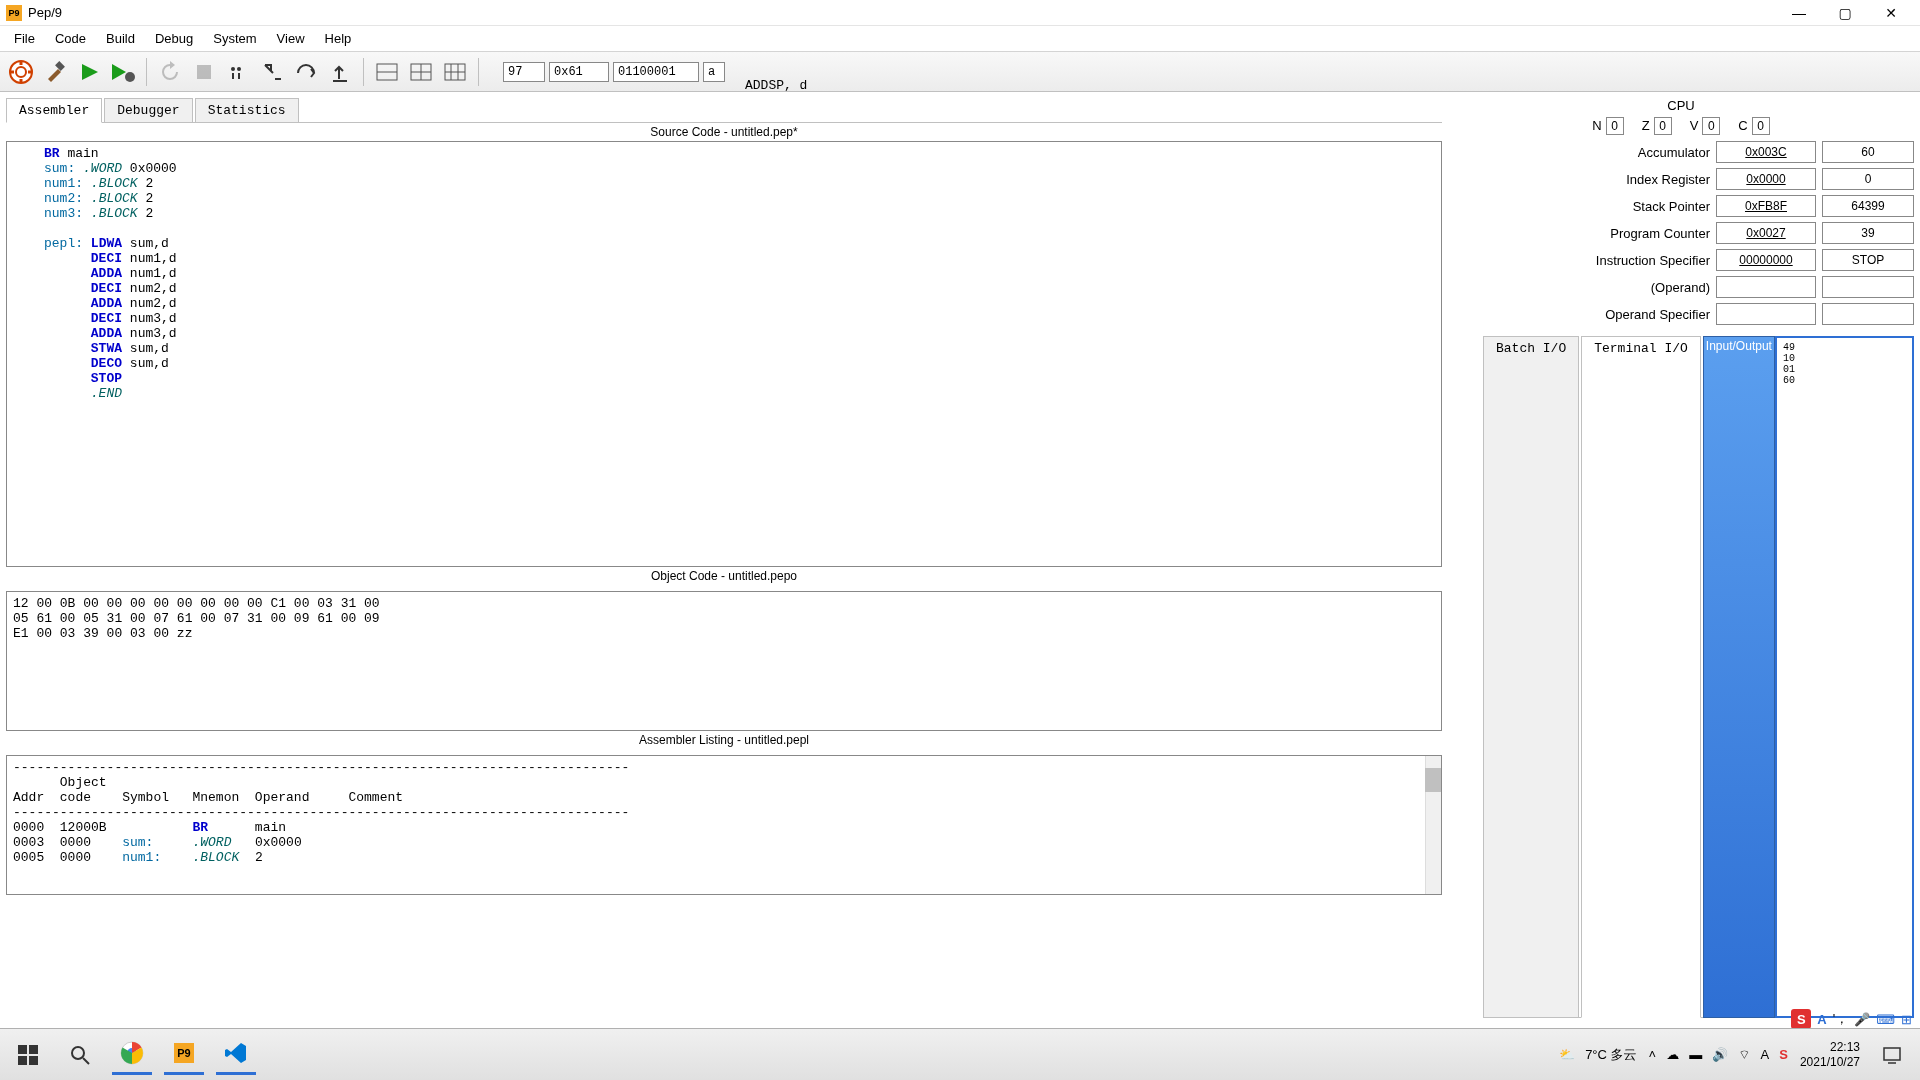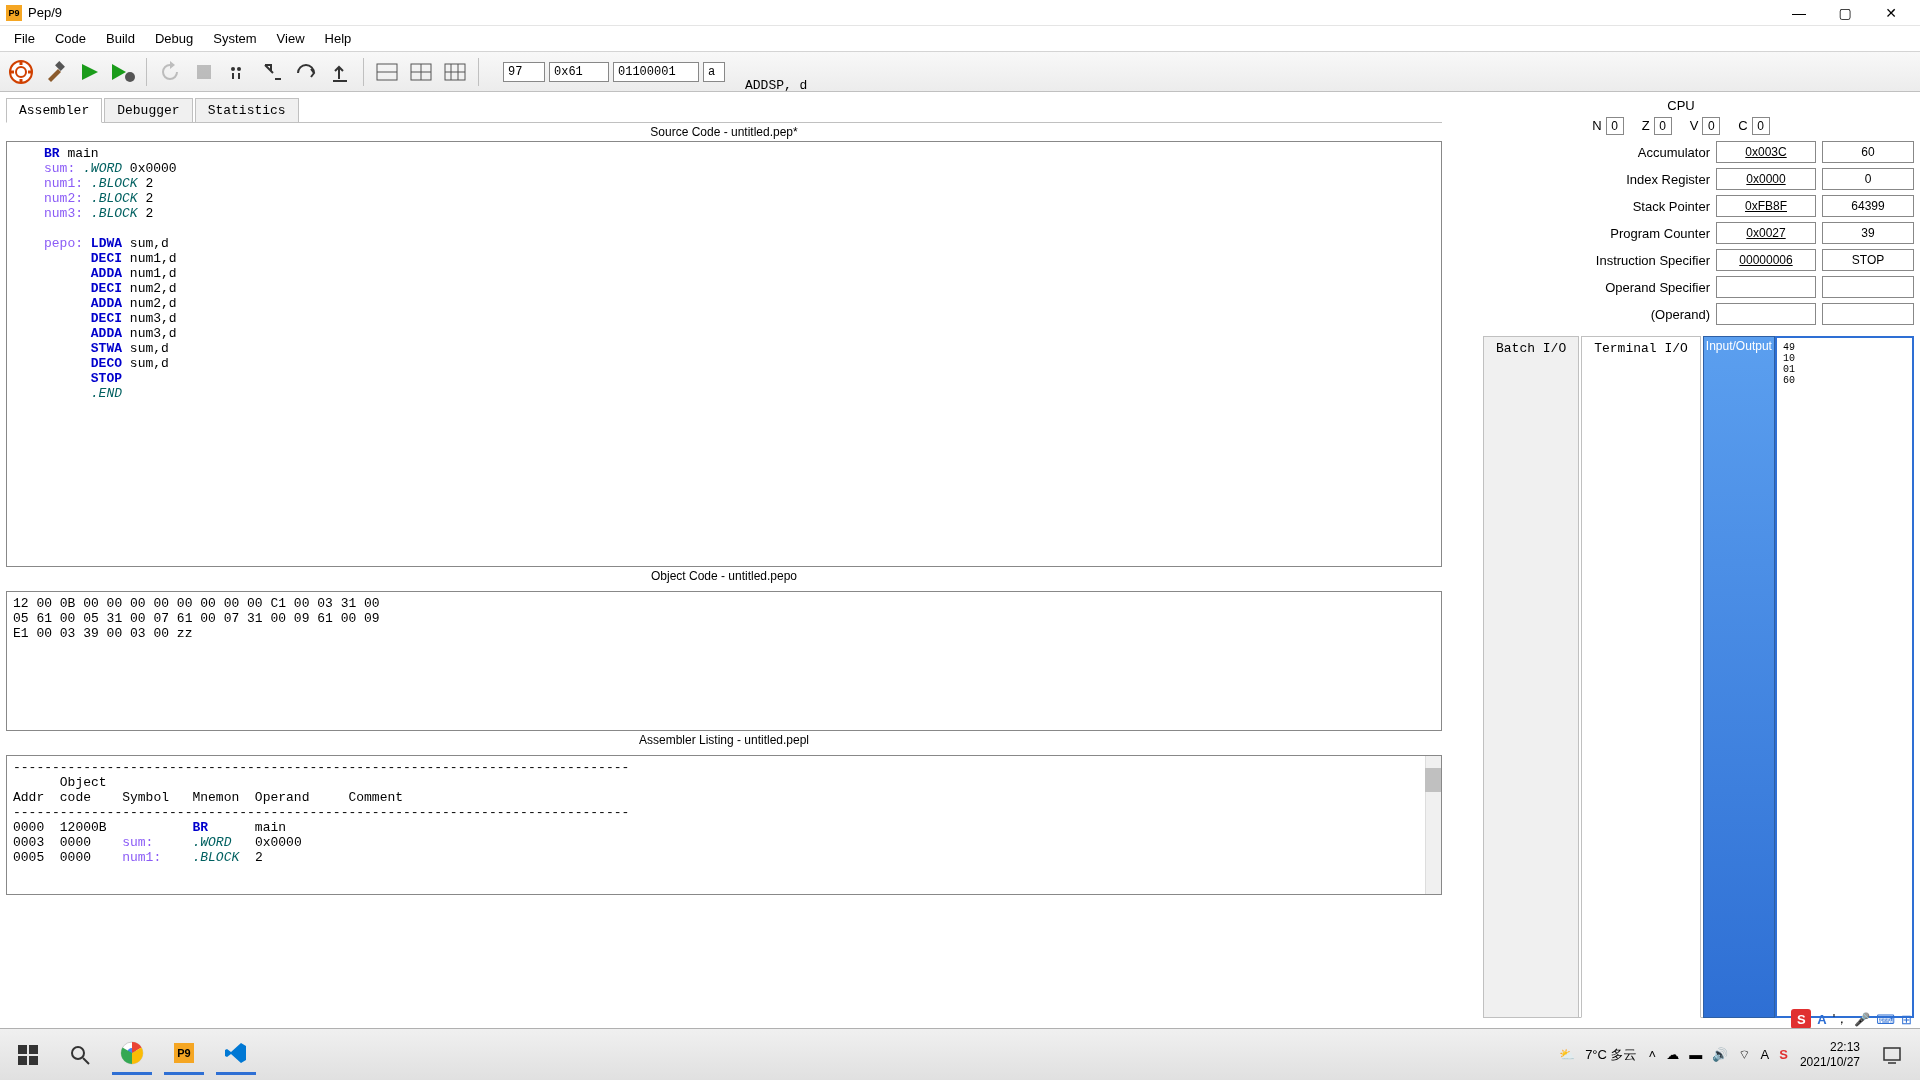--- a/index.html
+++ b/index.html
@@ -53,7 +53,7 @@
     
     .kw-blue { color: #0000cc; font-weight: bold; }
     .kw-teal { color: #006060; font-style: italic; }
-    .kw-maroon { color: #8b5cf6; }
+    .kw-maroon { color: #0369a1; }
     
     .status-strip { position: absolute; bottom: 52px; right: 0; height: 18px; display: flex; align-items: center; gap: 6px; padding: 0 8px; font-size: 13px; }
     .status-icon-s { width: 20px; height: 20px; background: #e03030; color: #fff; display: flex; align-items: center; justify-content: center; font-weight: bold; border-radius: 3px; }

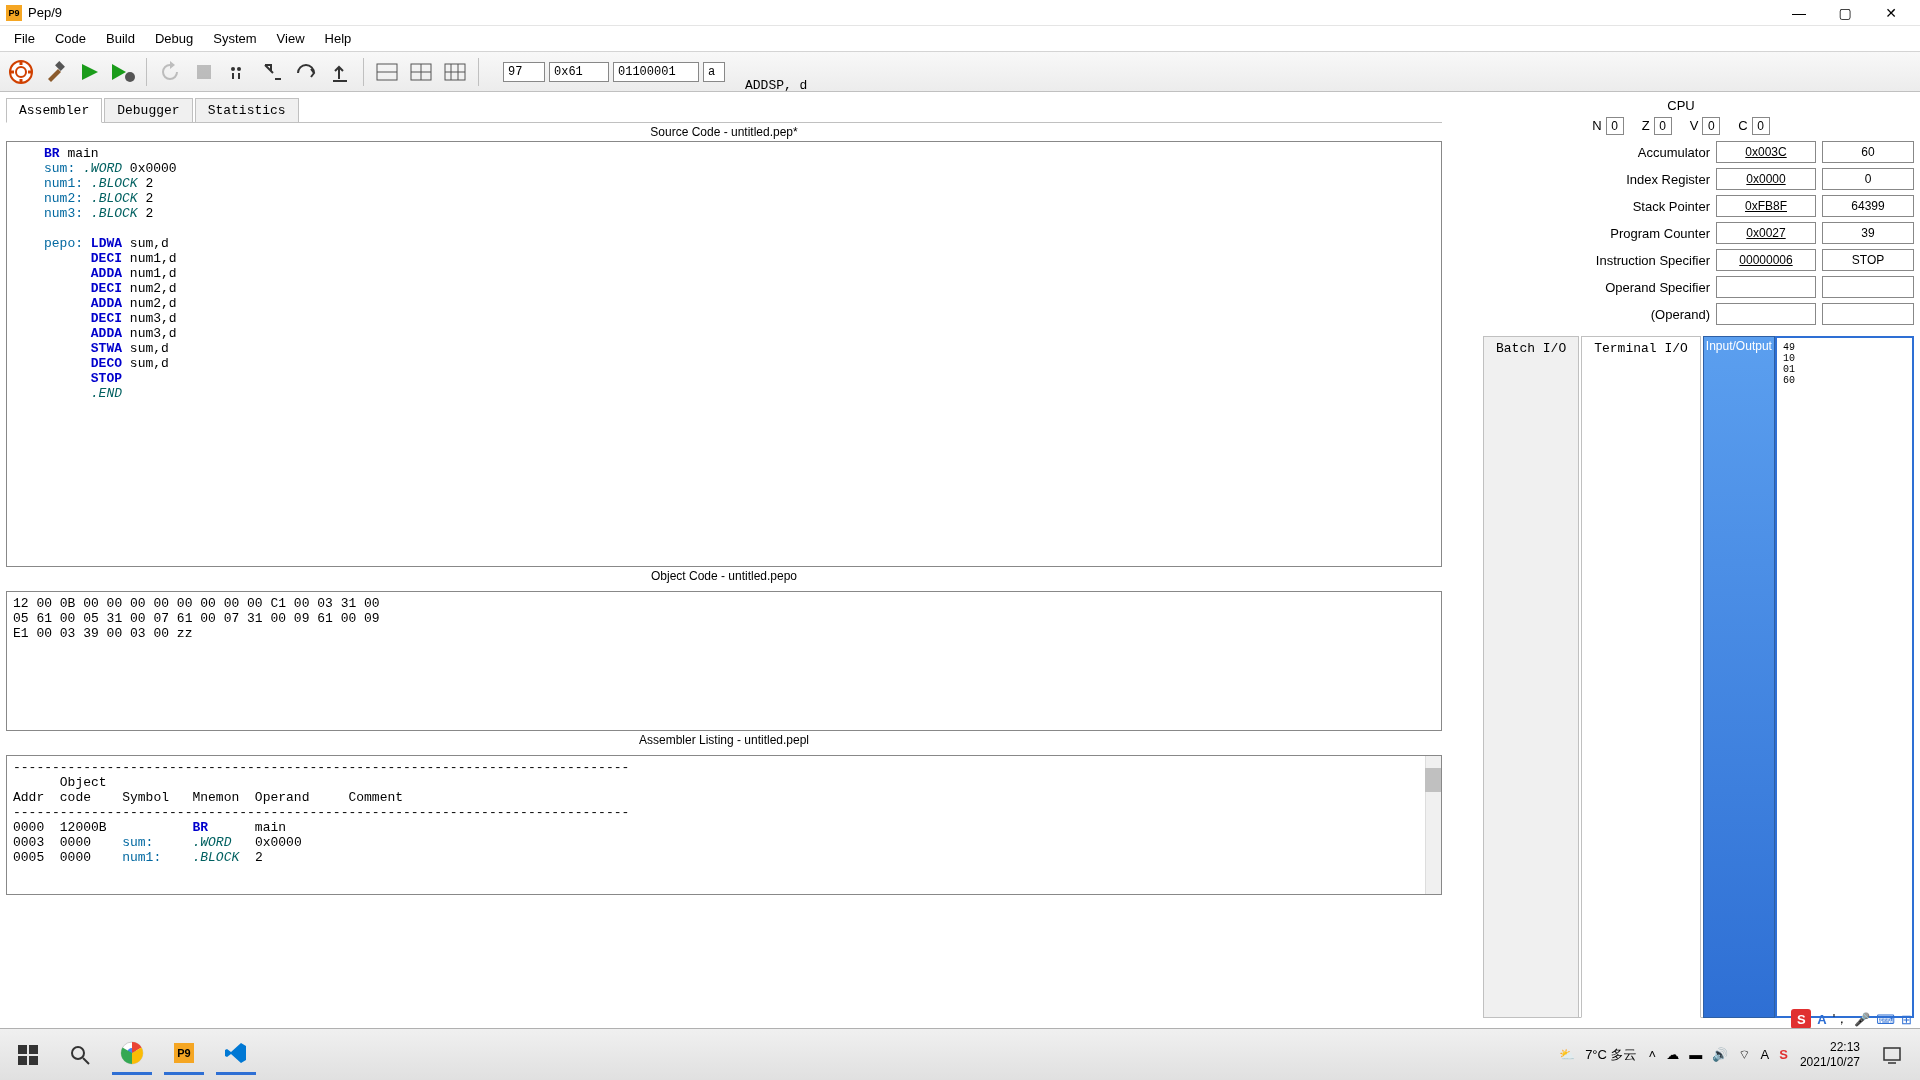--- a/index.html
+++ b/index.html
@@ -197,7 +197,7 @@
 <span class="kw-maroon">num2:</span> <span class="kw-teal">.BLOCK</span> 2
 <span class="kw-maroon">num3:</span> <span class="kw-teal">.BLOCK</span> 2
 
-<span class="kw-maroon">pepo:</span> <span class="kw-blue">LDWA</span> sum,d
+<span class="kw-maroon">pepl:</span> <span class="kw-blue">LDWA</span> sum,d
       <span class="kw-blue">DECI</span> num1,d
       <span class="kw-blue">ADDA</span> num1,d
       <span class="kw-blue">DECI</span> num2,d

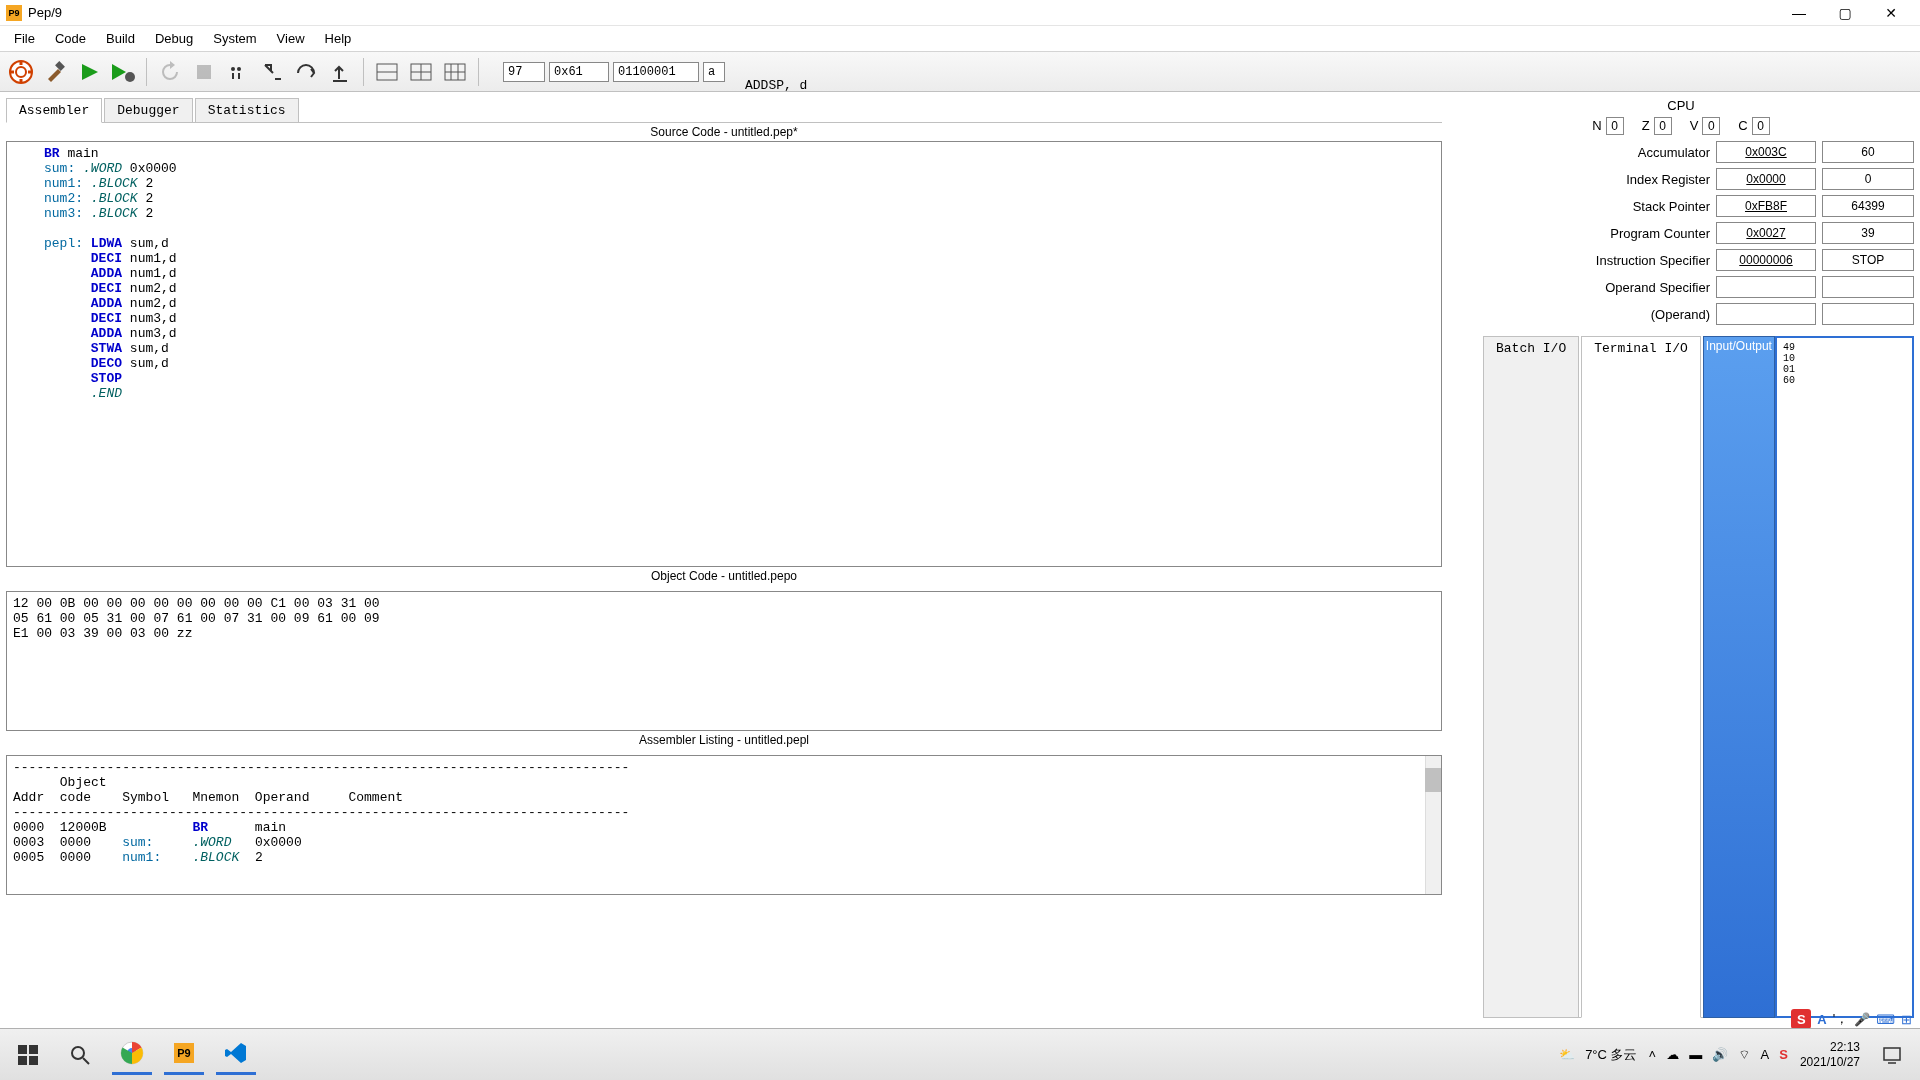--- a/index.html
+++ b/index.html
@@ -258,7 +258,7 @@
           </div>
           <div class="cpu-row">
             <span class="cpu-label">Instruction Specifier</span>
-    <span class="cpu-field wide">00000006</span>
+    <span class="cpu-field wide">00000000</span>
     <span class="cpu-field narrow">STOP</span>
           </div>
           <div class="cpu-row">

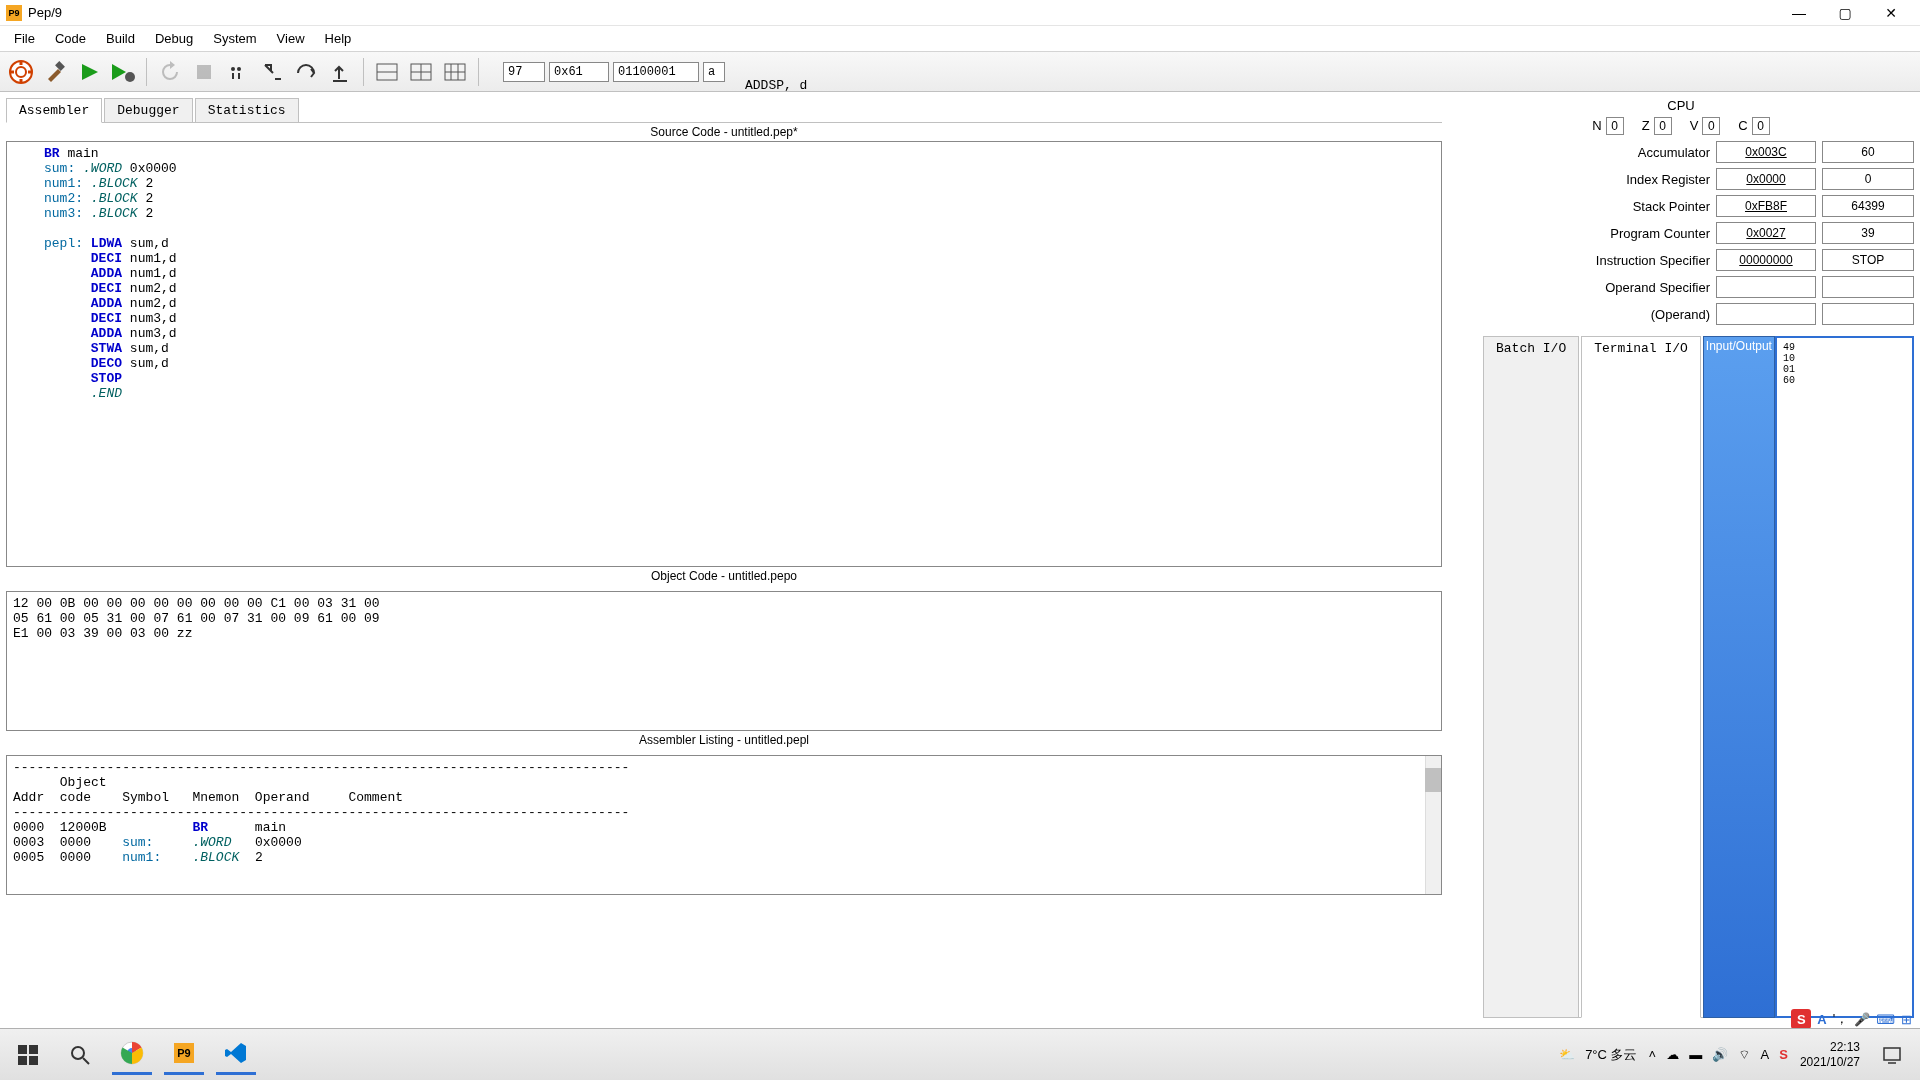--- a/index.html
+++ b/index.html
@@ -262,12 +262,12 @@
     <span class="cpu-field narrow">STOP</span>
           </div>
           <div class="cpu-row">
-            <span class="cpu-label">Operand Specifier</span>
+            <span class="cpu-label">(Operand)</span>
     <span class="cpu-field wide"></span>
     <span class="cpu-field narrow"></span>
           </div>
           <div class="cpu-row">
-            <span class="cpu-label">(Operand)</span>
+            <span class="cpu-label">Operand Specifier</span>
     <span class="cpu-field wide"></span>
     <span class="cpu-field narrow"></span>
           </div>

